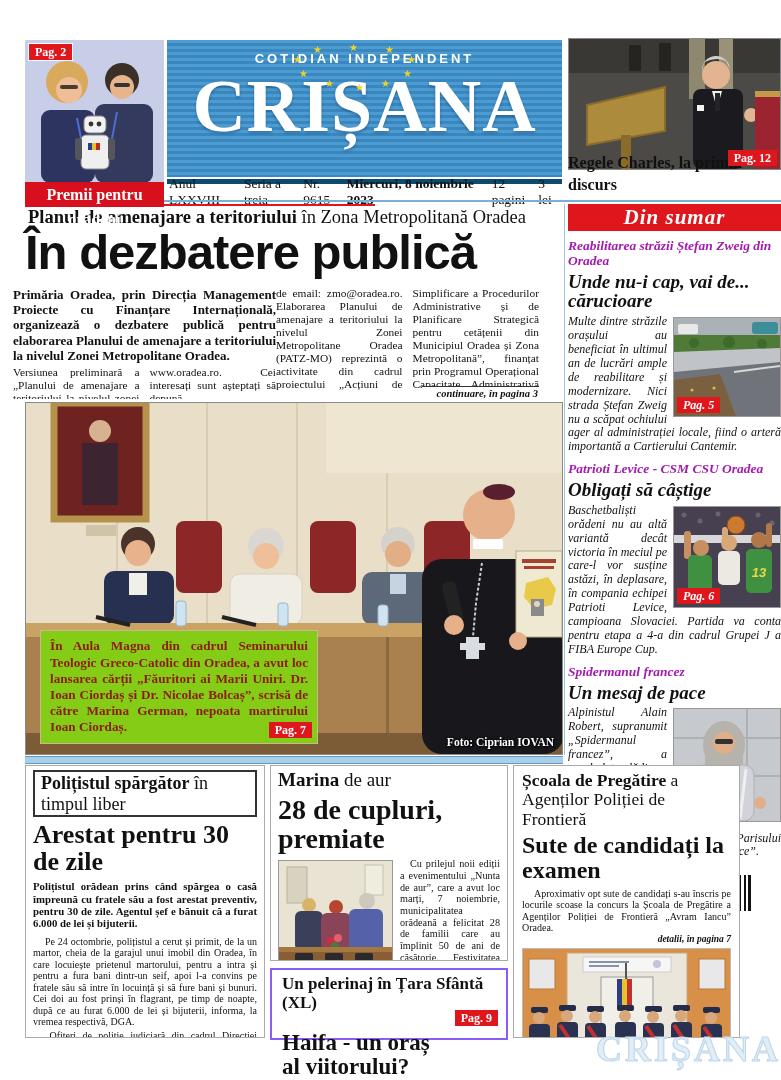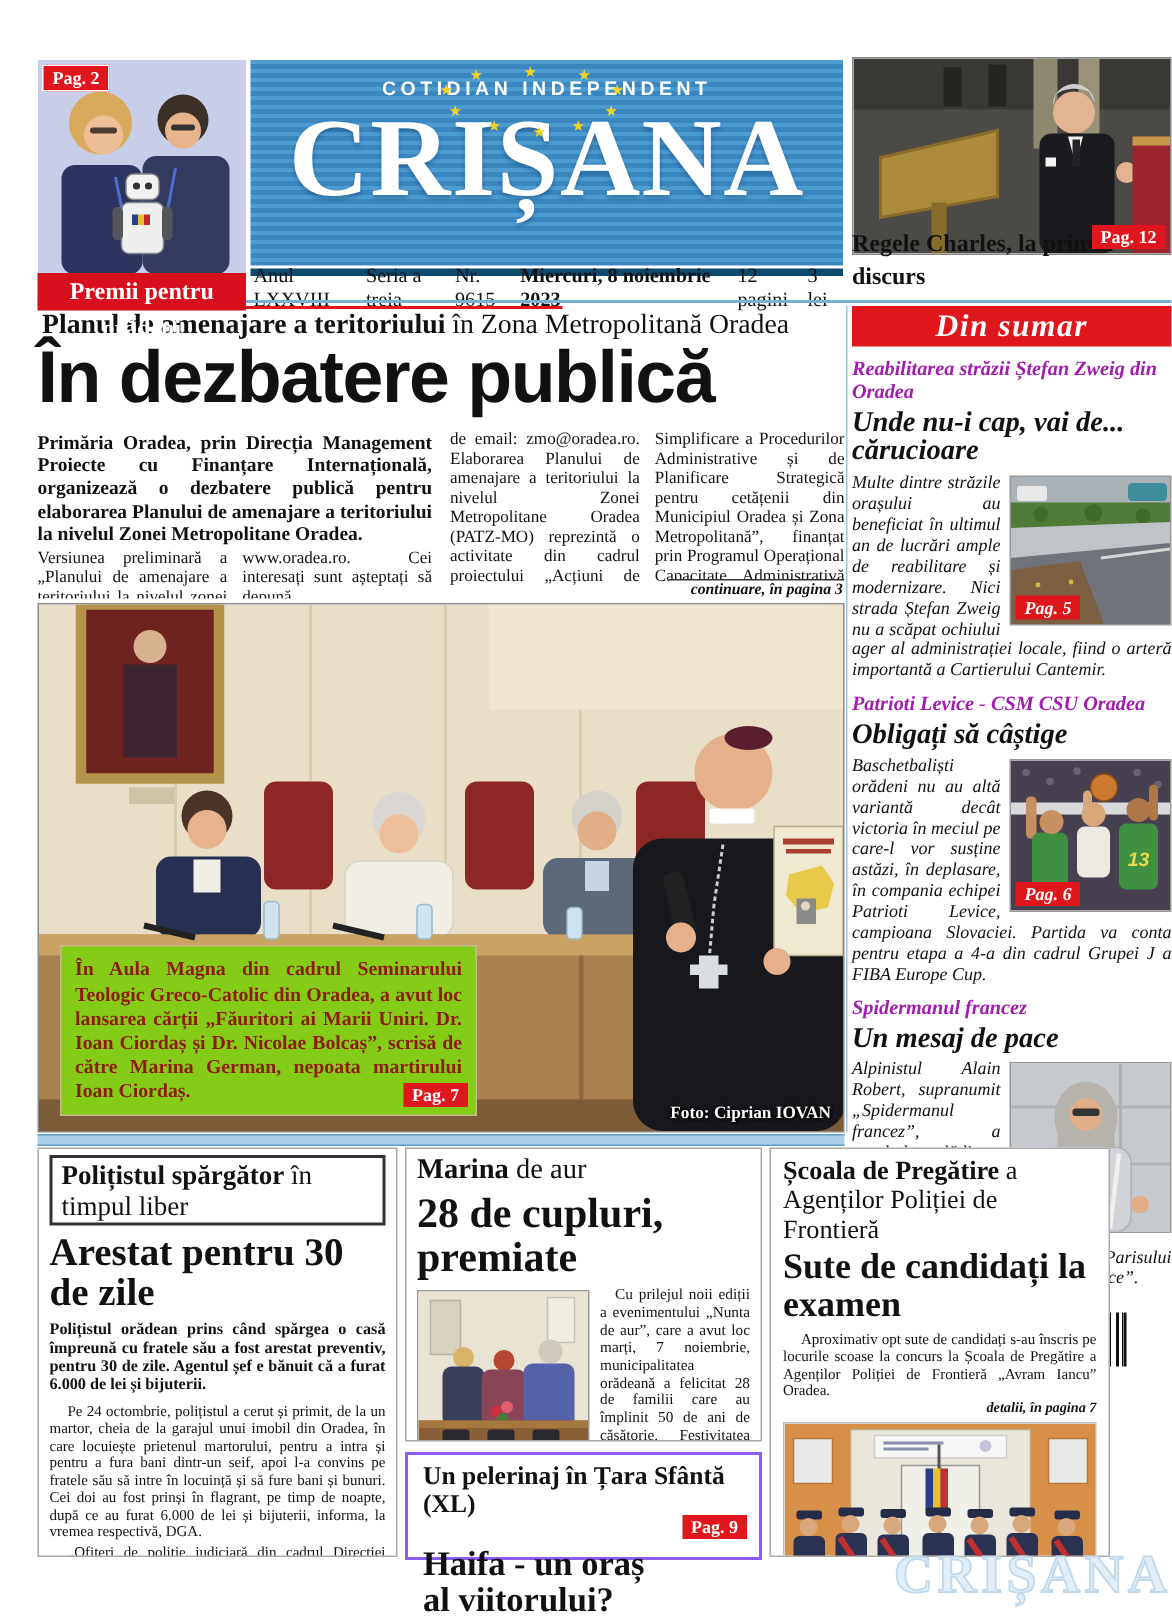--- a/index.html
+++ b/index.html
@@ -36,7 +36,7 @@
   #story-kicker .kb{font-weight:bold;}
   #story-headline{left:25px;top:227px;width:538px;font-family:"Liberation Sans",sans-serif;
         font-weight:bold;font-size:49px;letter-spacing:-1px;line-height:1.05;}
-  #story-text{left:25px;top:287px;width:538px;height:112px;display:flex;gap:12px;}
+  #story-text{left:13px;top:287px;width:538px;height:112px;display:flex;}
   #story-text .half{width:263px;height:112px;overflow:hidden;position:relative;}
   #story-lead{font-weight:bold;font-size:13px;line-height:1.17;text-align:justify;}
   .twocol{column-count:2;column-gap:10px;font-size:11.4px;line-height:1.14;text-align:justify;}

